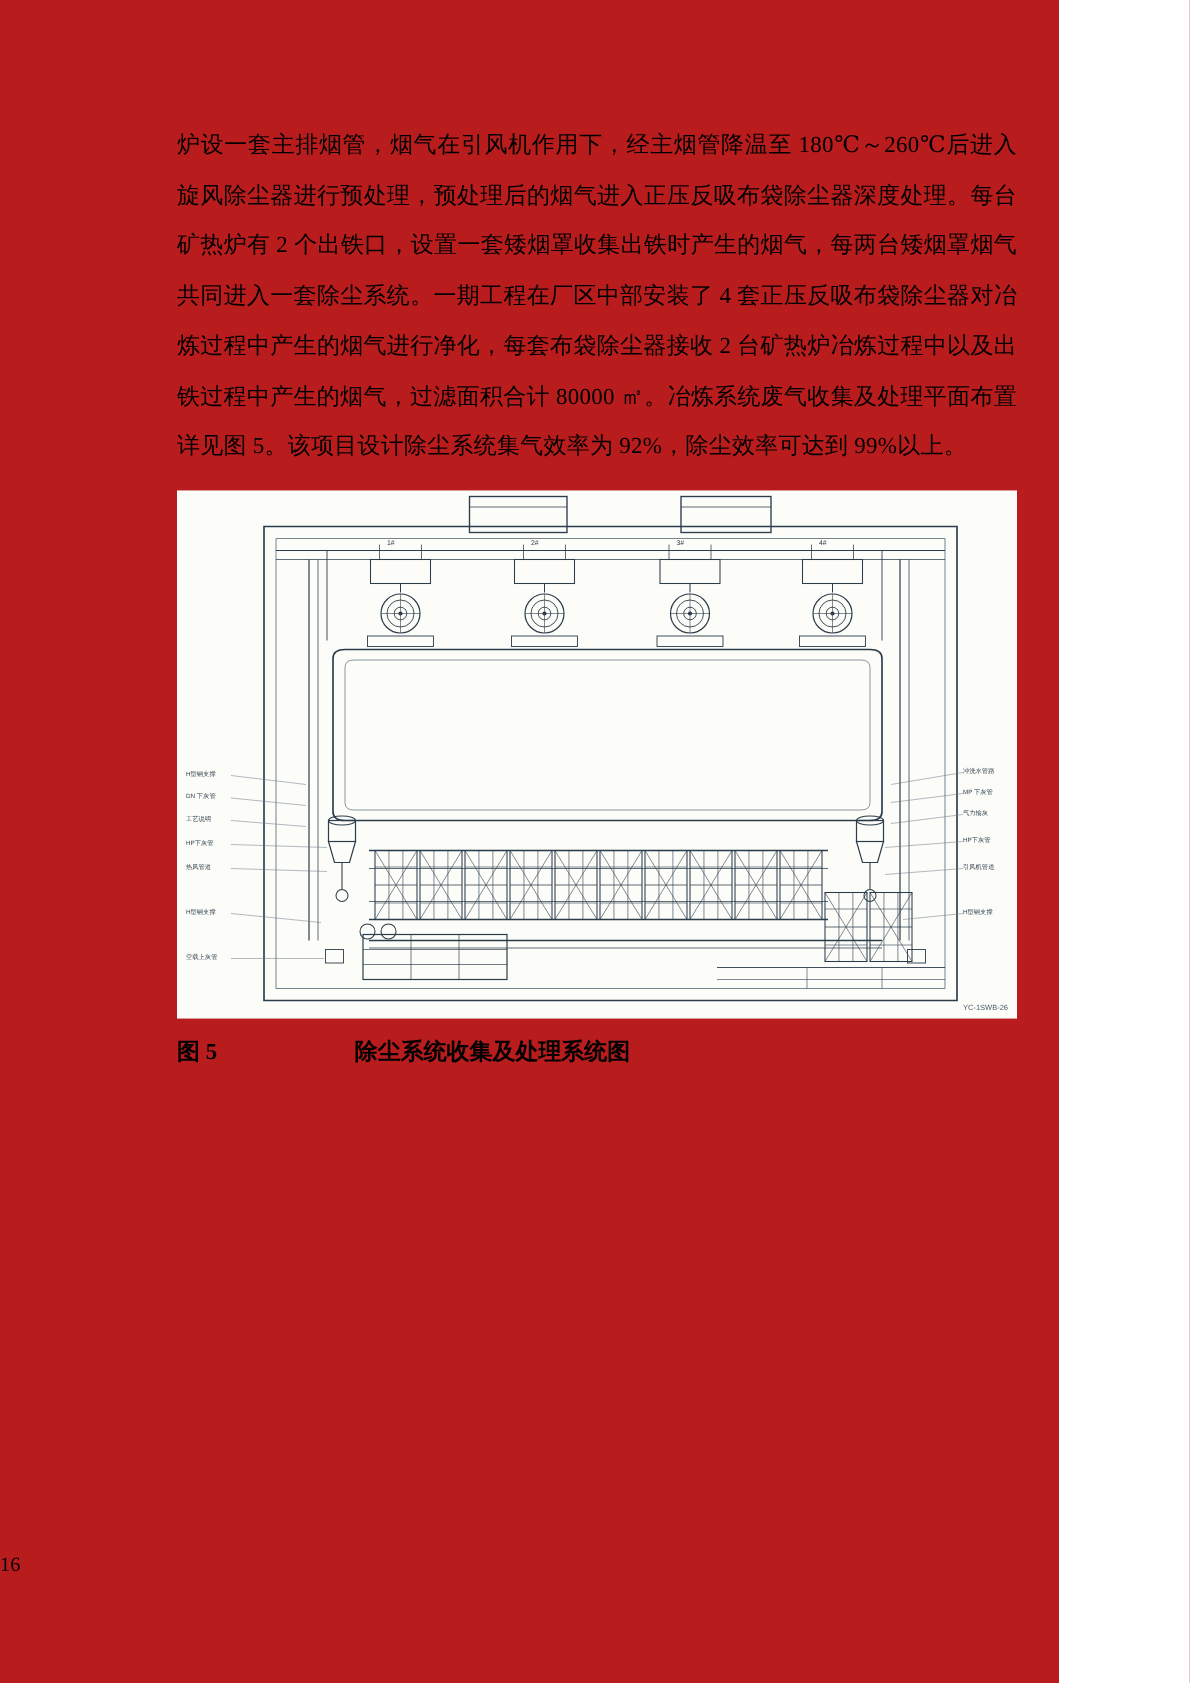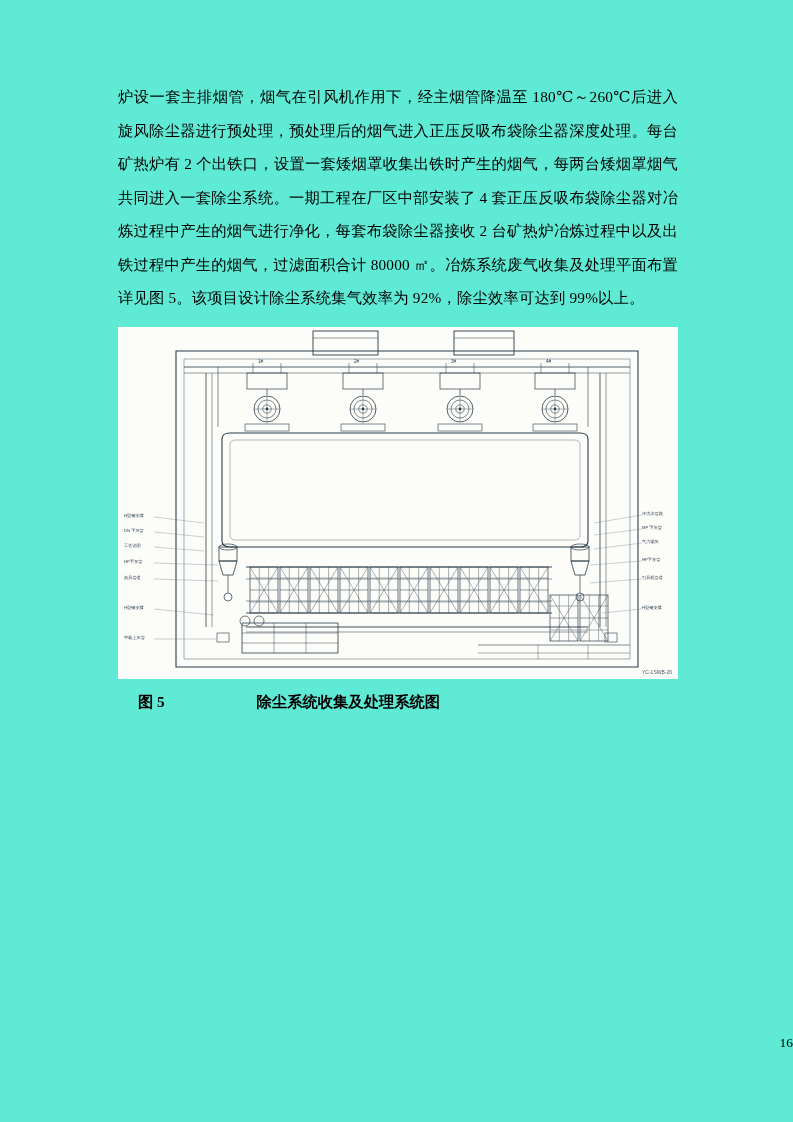--- a/index.html
+++ b/index.html
@@ -18,9 +18,9 @@
   .page {
     position: absolute;
     left: 0; top: 0;
-    width: 793px;
+    width: 706px;
     height: 1122px;
-    background: #5eead4;
+    background: #b91c1c;
   }
   .content {
     position: absolute;

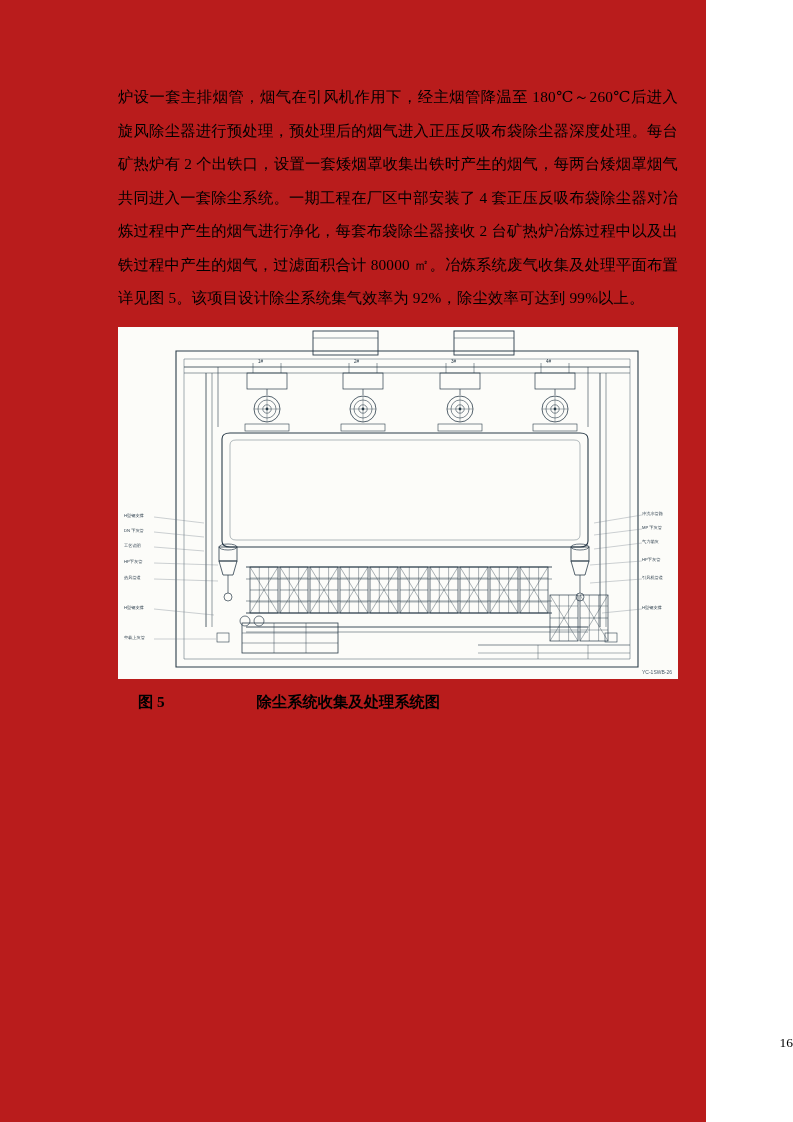--- a/index.html
+++ b/index.html
@@ -53,7 +53,6 @@
     font-weight: bold;
     line-height: 30px;
     white-space: pre;
-    margin-left: 20px;
   }
   .after-figure {
     margin-top: 6px;

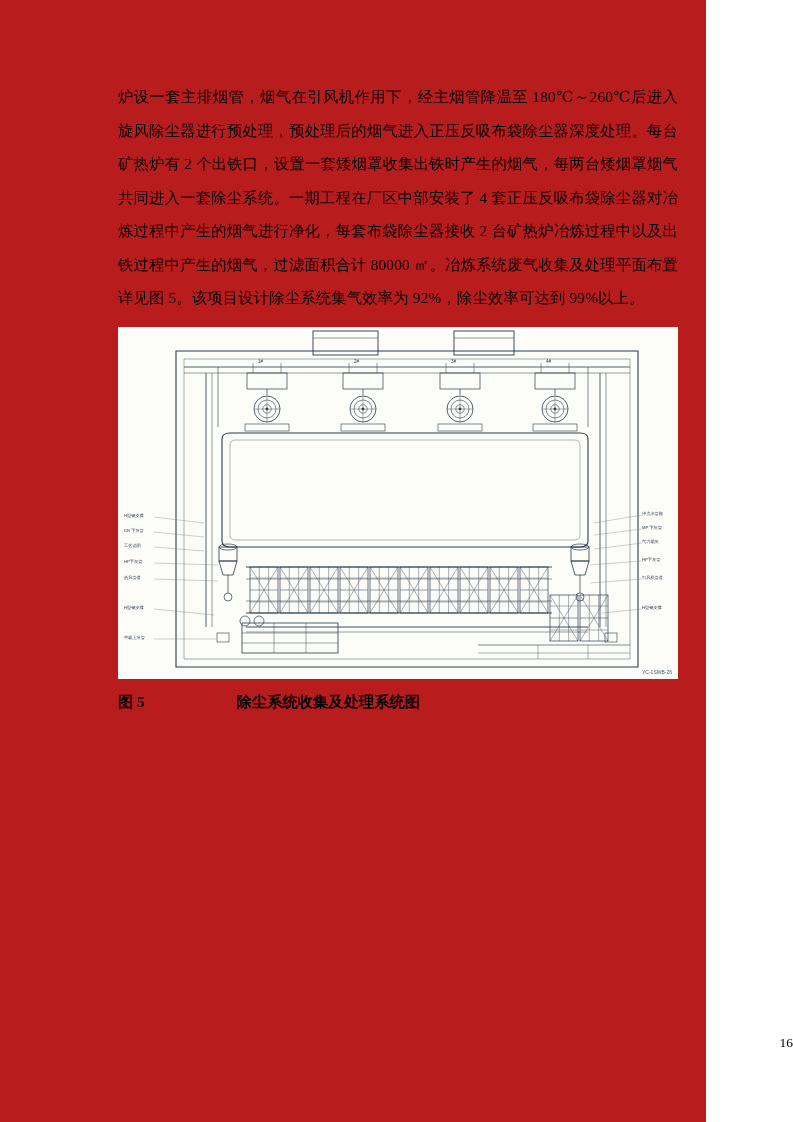--- a/index.html
+++ b/index.html
@@ -62,7 +62,7 @@
     left: 0;
     top: 1035px;
     width: 793px;
-    text-align: right;
+    text-align: left;
     font-size: 13.5px;
     font-family: "Liberation Serif", serif;
   }

